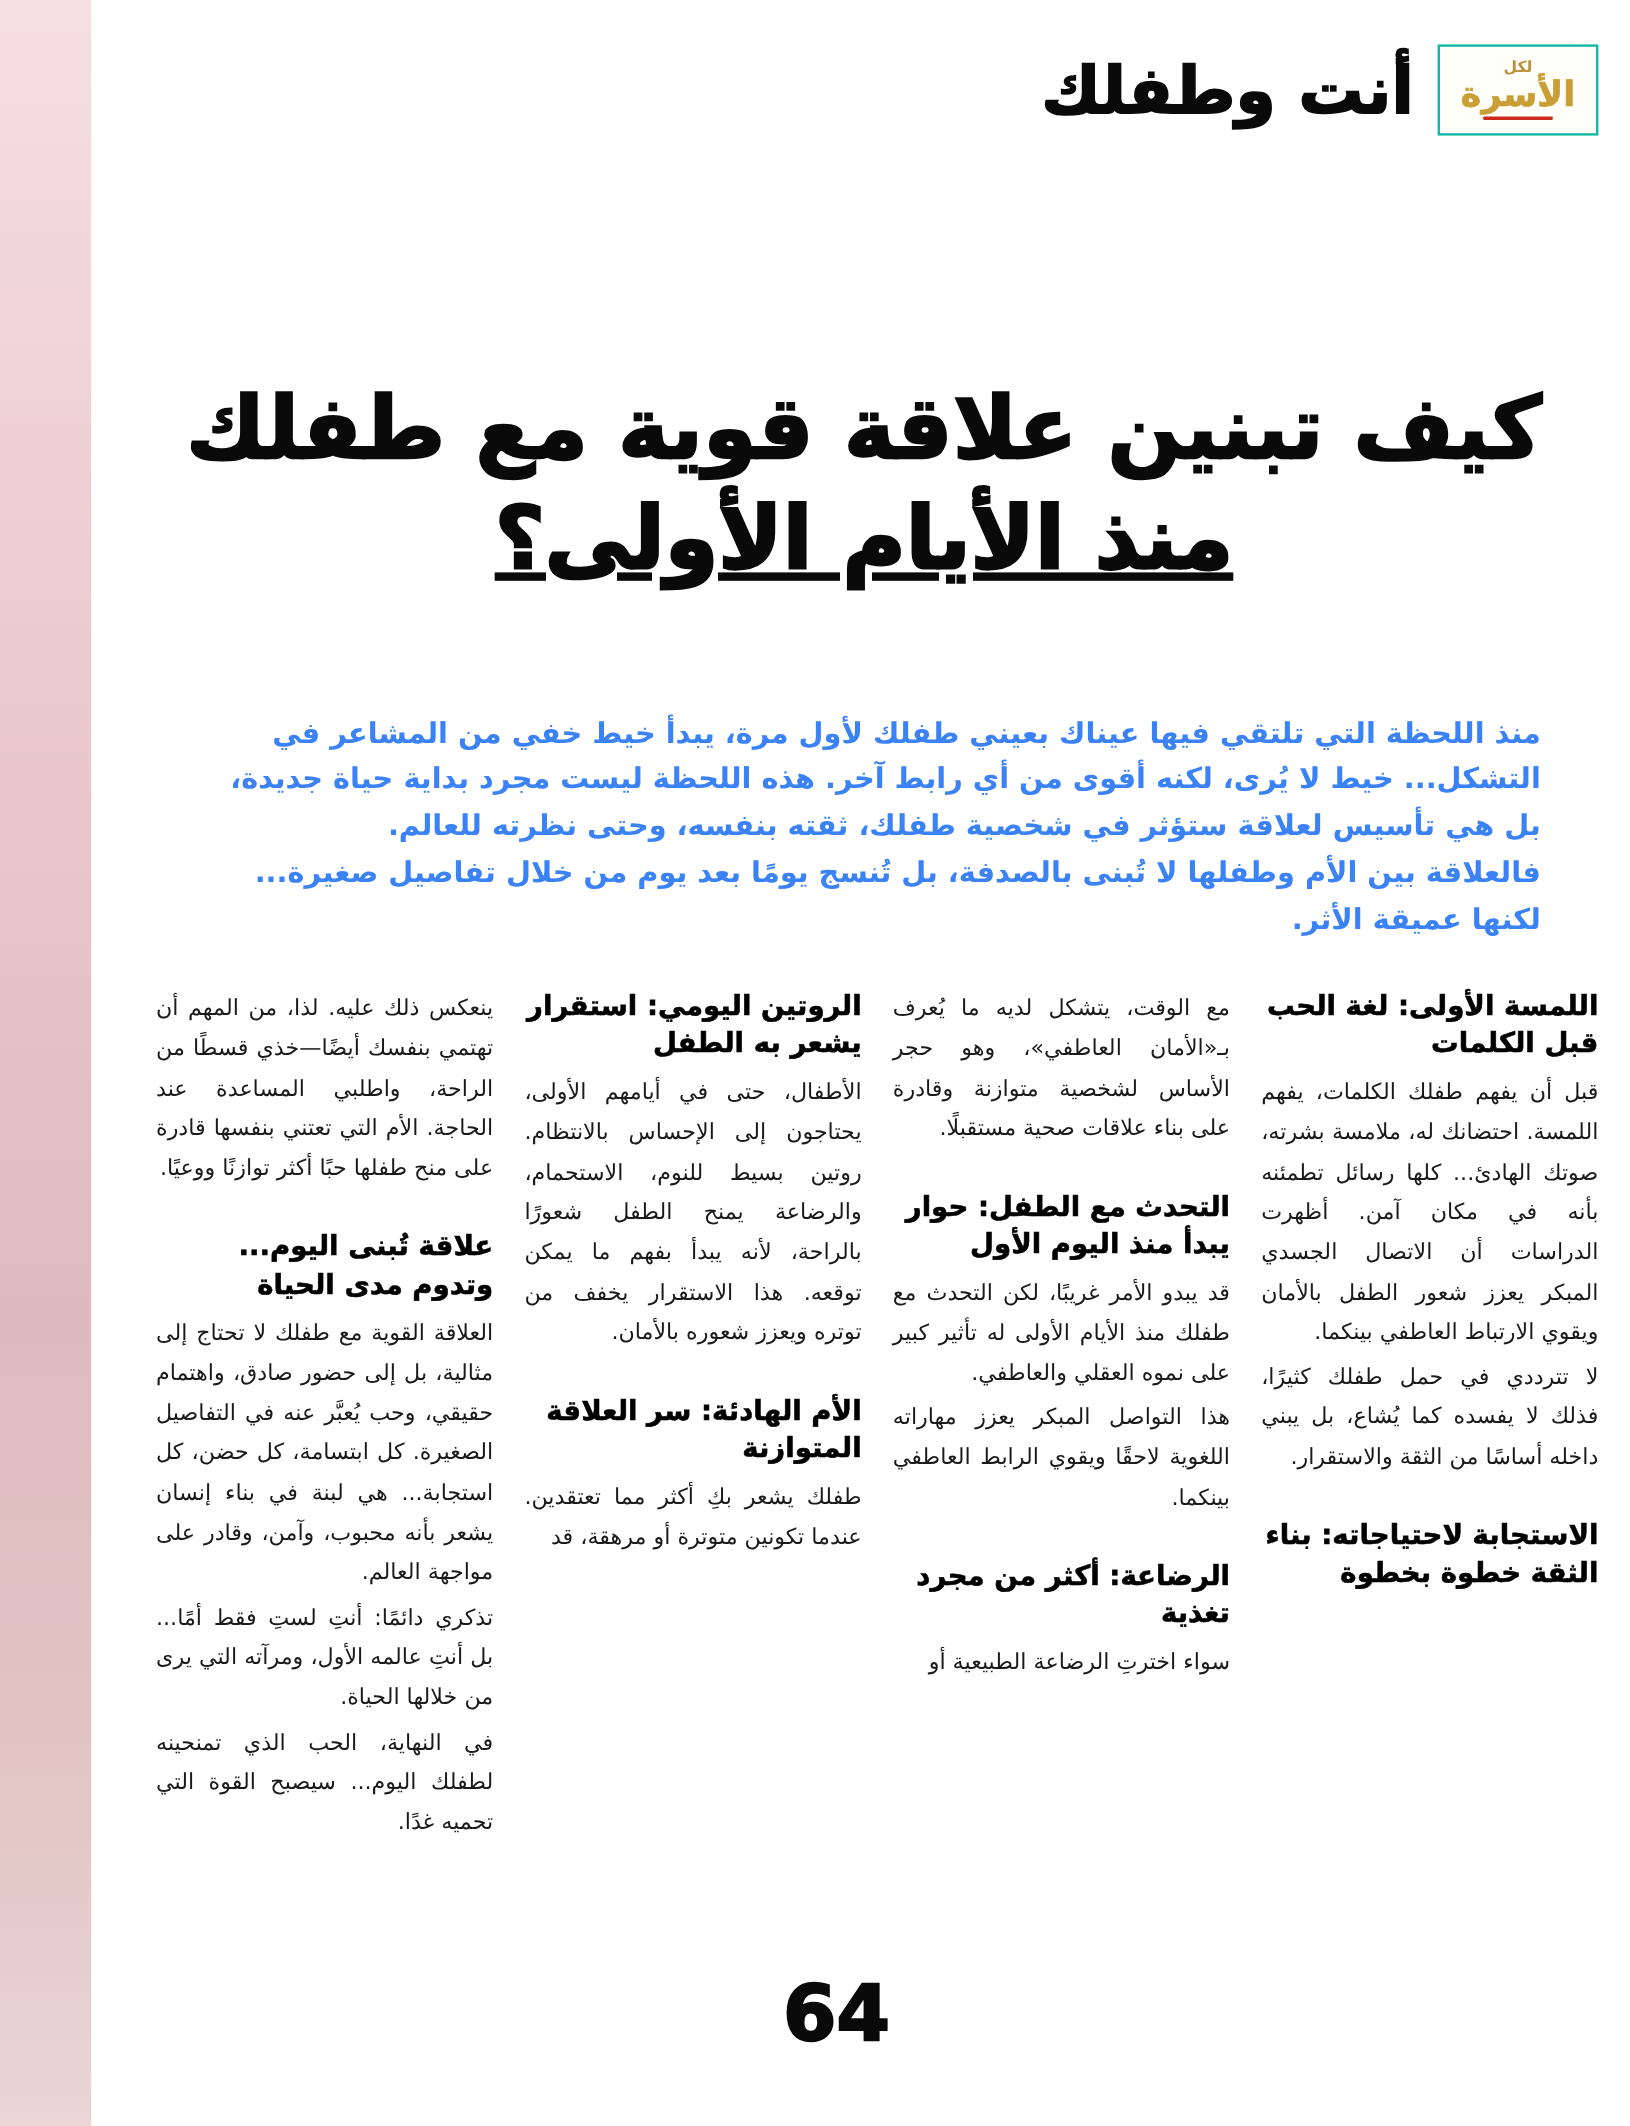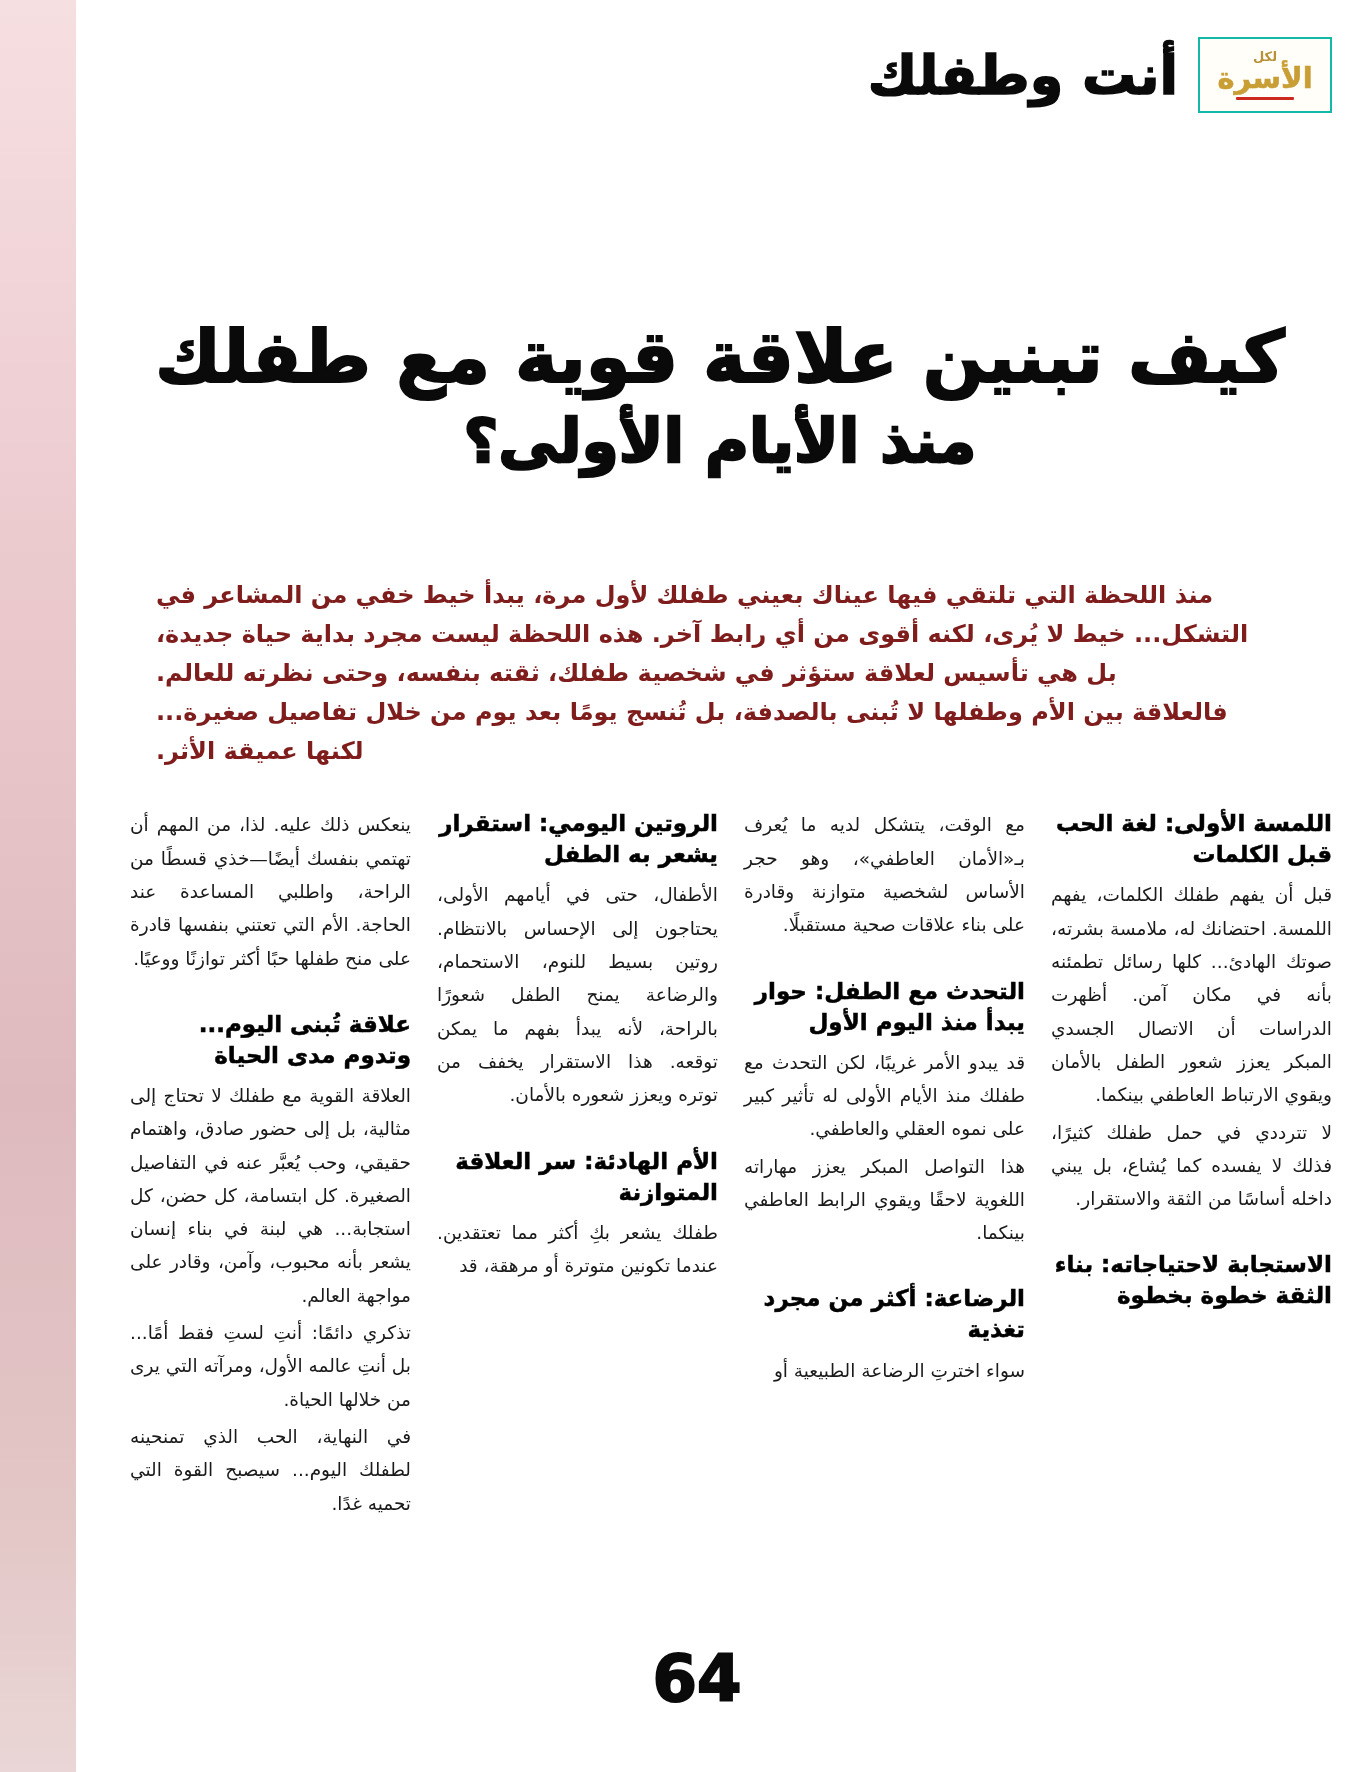--- a/index.html
+++ b/index.html
@@ -69,8 +69,9 @@
   }
   .headline .line2 {
     display: block;
-    font-size: 60px;
+    font-size: 72px;
     line-height: 1.3;
+    text-decoration: underline;
     -webkit-text-stroke: 2.4px #0a0a0a;
   }
   

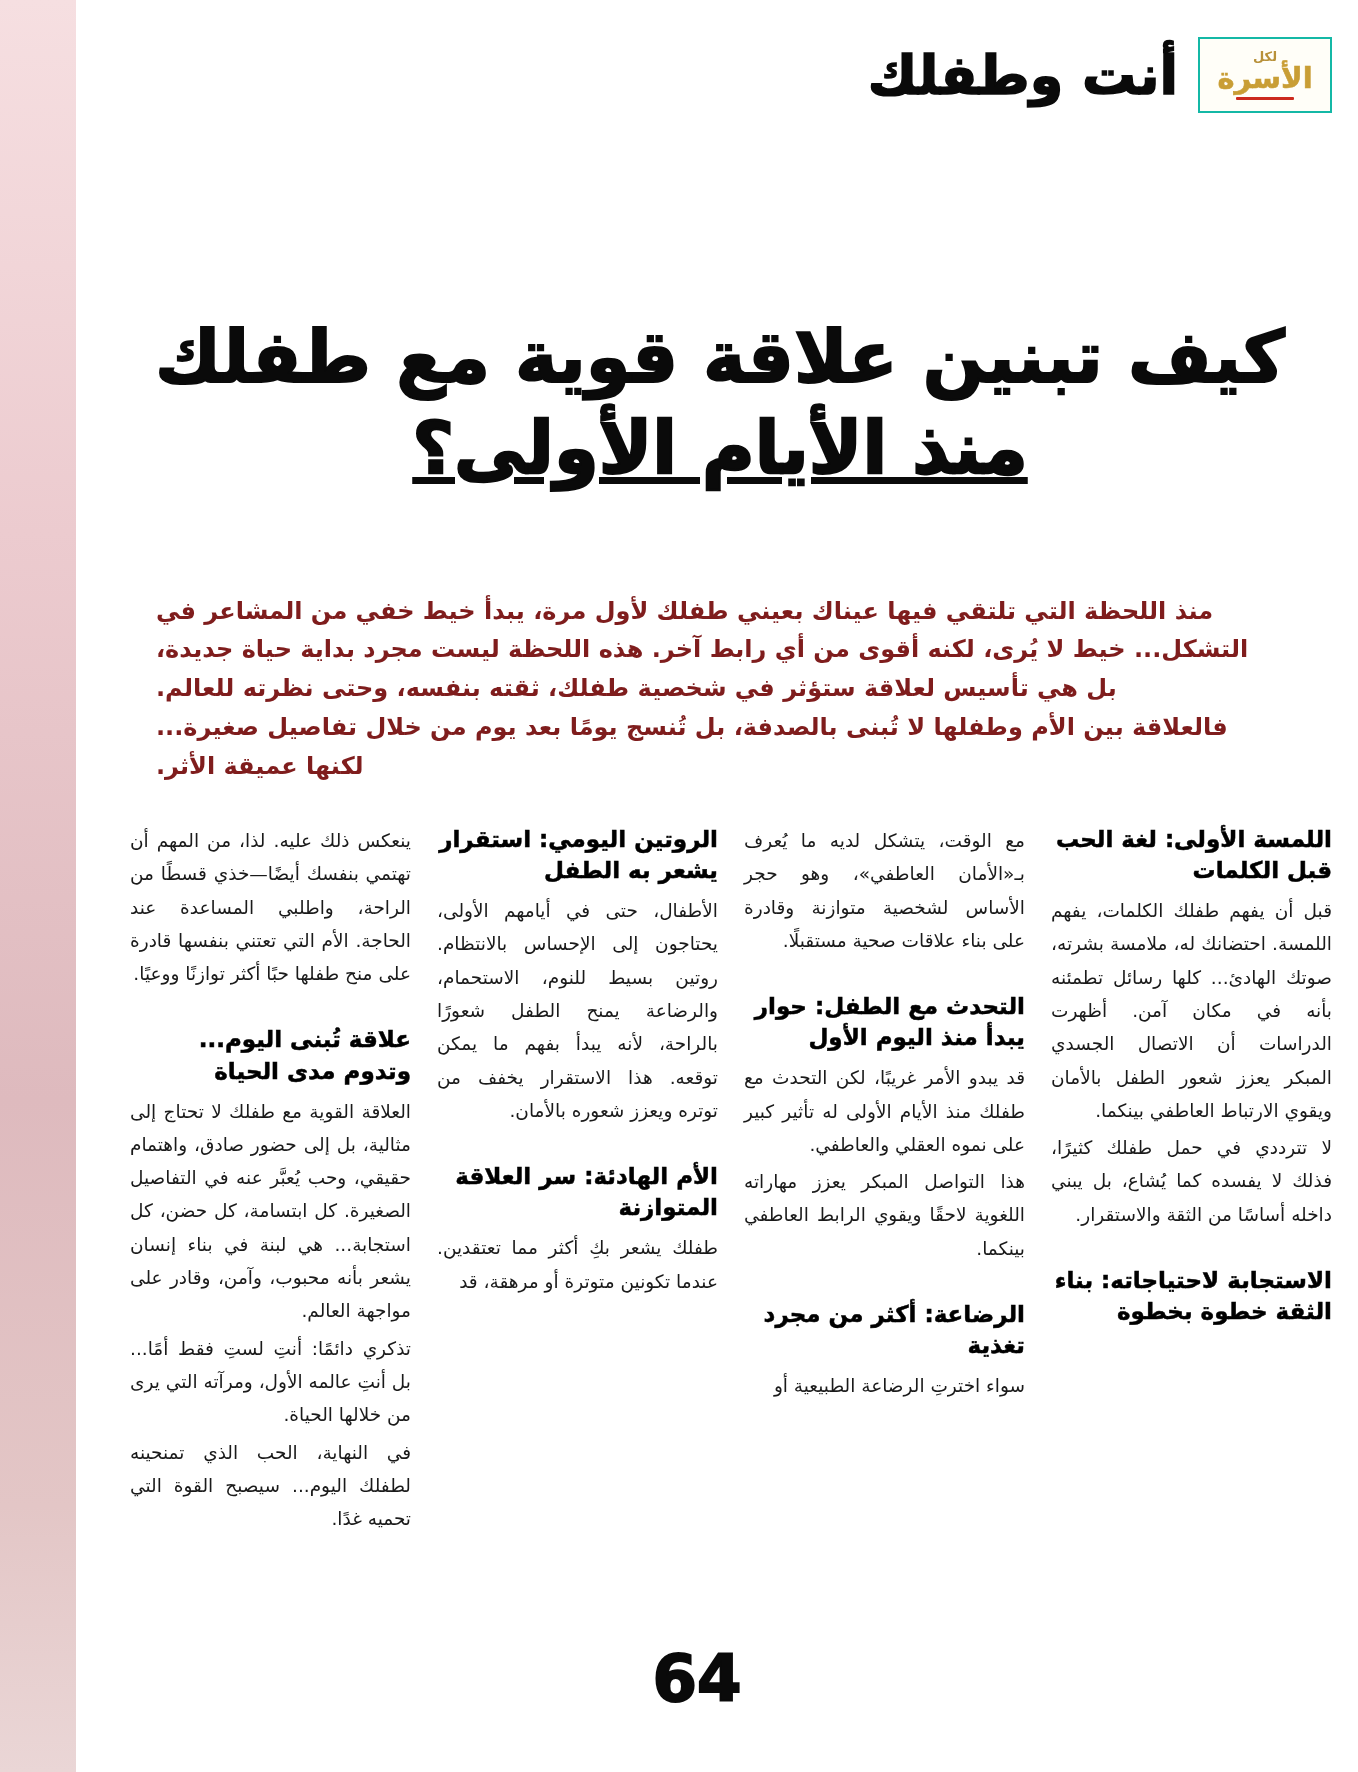--- a/index.html
+++ b/index.html
@@ -78,11 +78,11 @@
   .intro {
     max-width: 1128px;
     margin: 96px auto 0 auto;
-    text-align: left;
+    text-align: right;
     font-size: 24px;
     font-weight: bold;
     line-height: 1.62;
-    color: #7f1d1d;
+    color: #3b82f6;
   }
   .intro p { margin: 0; }
   

